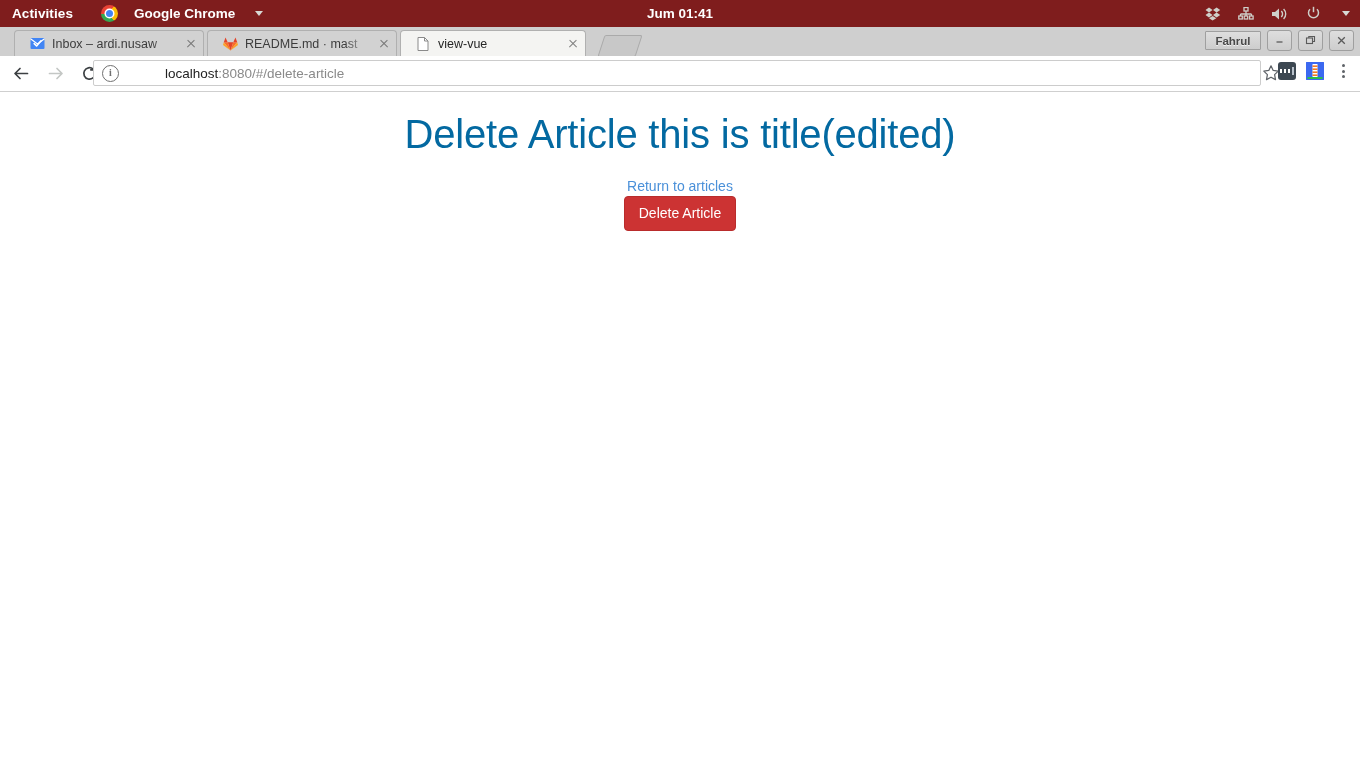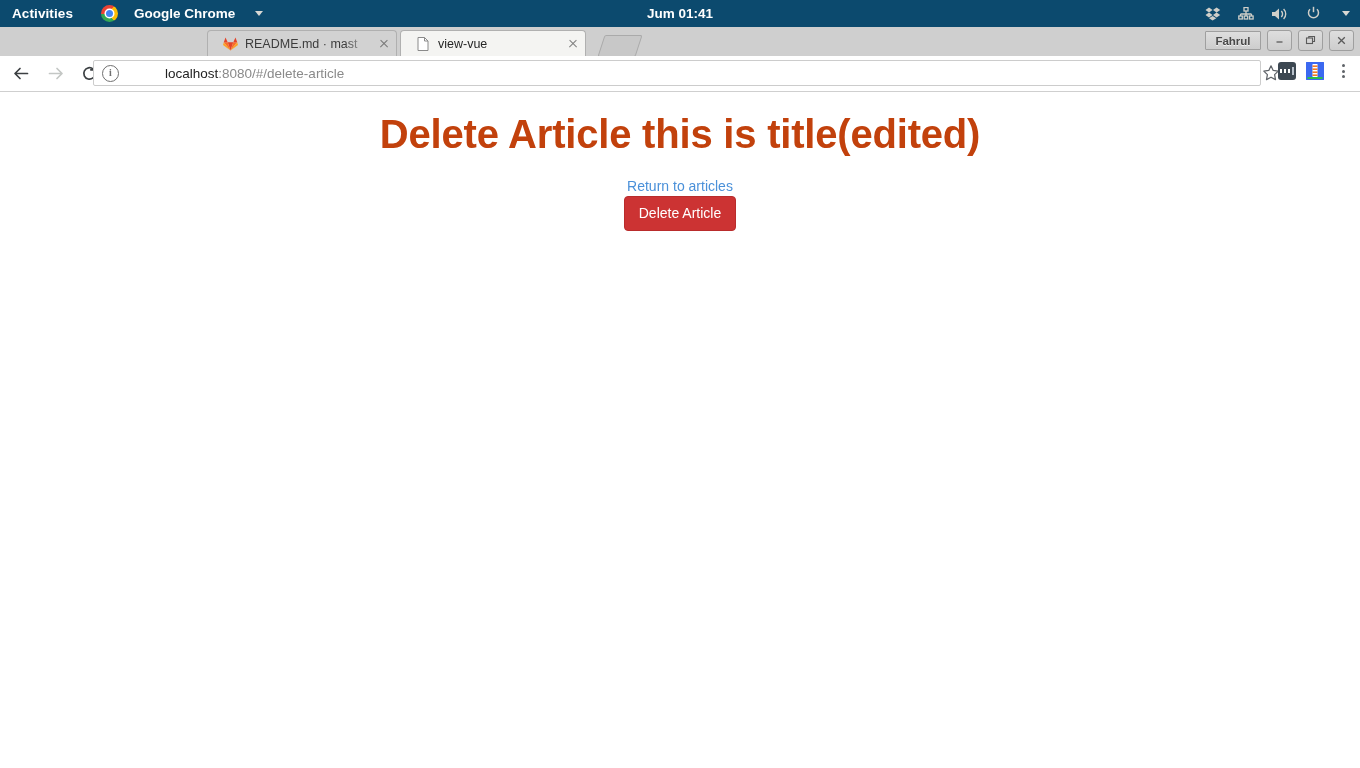--- a/index.html
+++ b/index.html
@@ -25,7 +25,7 @@
     top: 0; left: 0;
     width: 1360px;
     height: 27px;
-    background: #0c4a6e;
+    background: #7f1d1d;
     color: #ffffff;
     font-size: 13.5px;
     font-weight: bold;

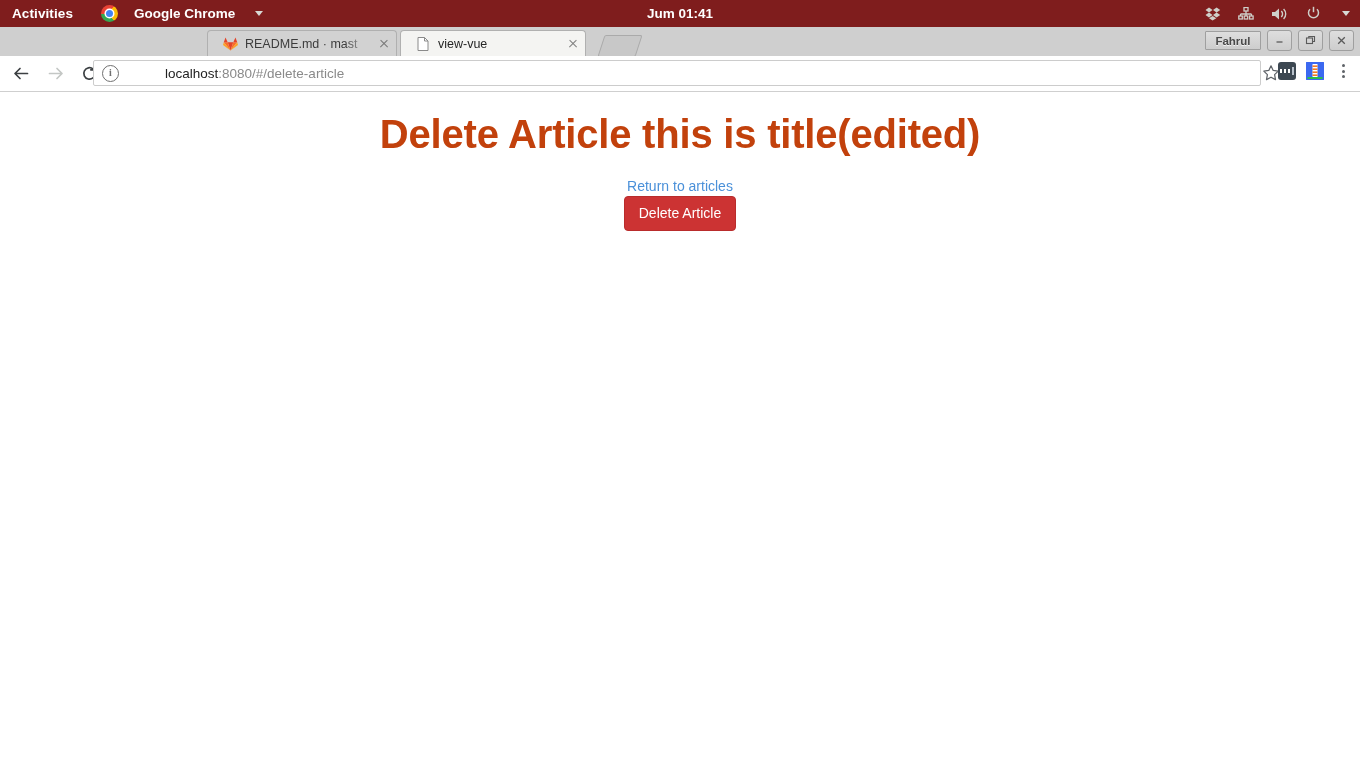--- a/index.html
+++ b/index.html
@@ -403,6 +403,17 @@
 
   <div class="tabstrip">
 
+    <div class="tab inactive" style="left:14px; width:190px;">
+      <span class="tab-favicon">
+        <svg width="15" height="13" viewBox="0 0 15 13">
+          <rect x="0.5" y="1" width="14" height="11" rx="1" fill="#4285f4"></rect>
+          <path d="M0.5 1.8 L7.5 7 L14.5 1.8" fill="none" stroke="#ffffff" stroke-width="1.1"></path>
+          <path d="M4.2 6.6 L6.6 9 L11 3.8" fill="none" stroke="#ffffff" stroke-width="1.6" stroke-linecap="round" stroke-linejoin="round"></path>
+        </svg>
+      </span>
+      <span class="tab-title">Inbox – ardi.nusaw</span>
+      <span class="tab-close"></span>
+    </div>
 
     <div class="tab inactive" style="left:207px; width:190px;">
       <span class="tab-favicon">

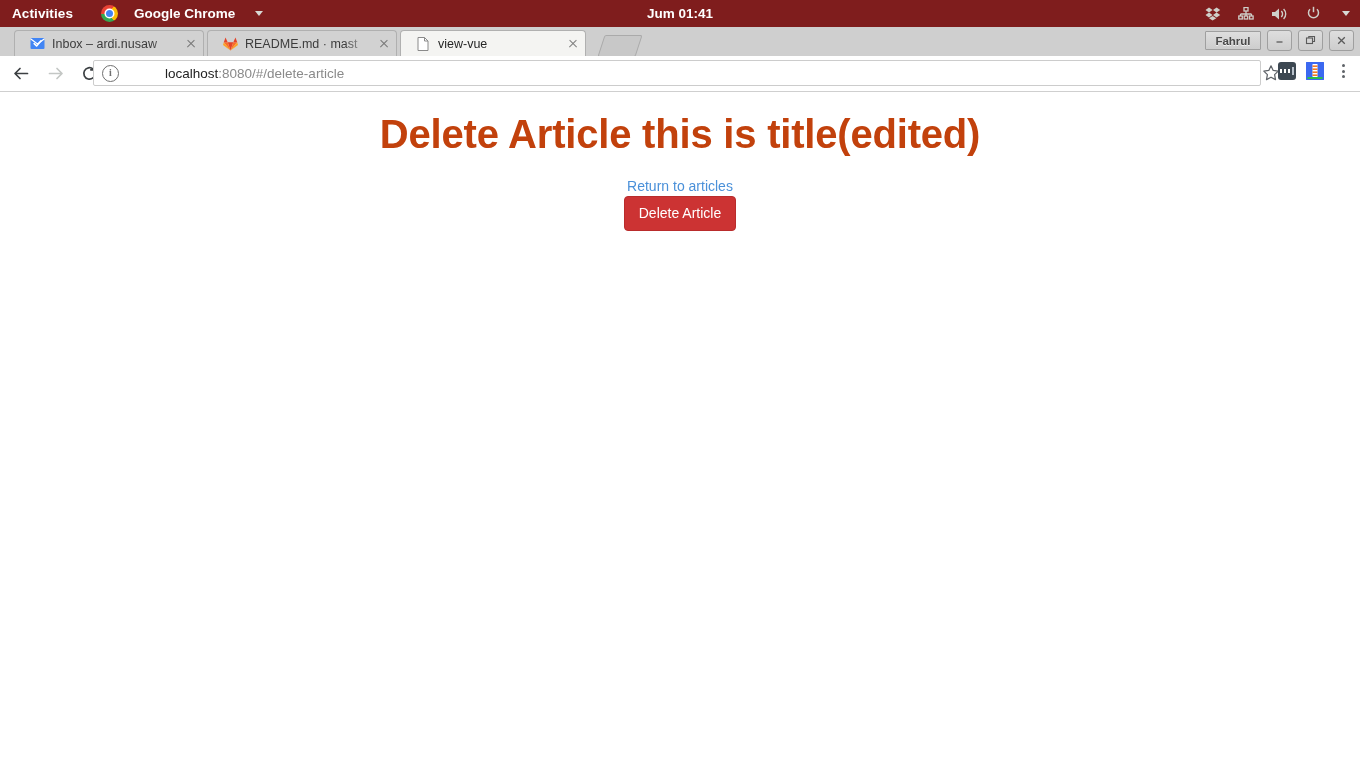--- a/index.html
+++ b/index.html
@@ -327,8 +327,8 @@
   .page-title {
     margin: 0;
     font-size: 40px;
-    font-weight: bold;
-    color: #c2410c;
+    font-weight: normal;
+    color: #0369a1;
     line-height: 1.2;
     letter-spacing: -0.2px;
   }

